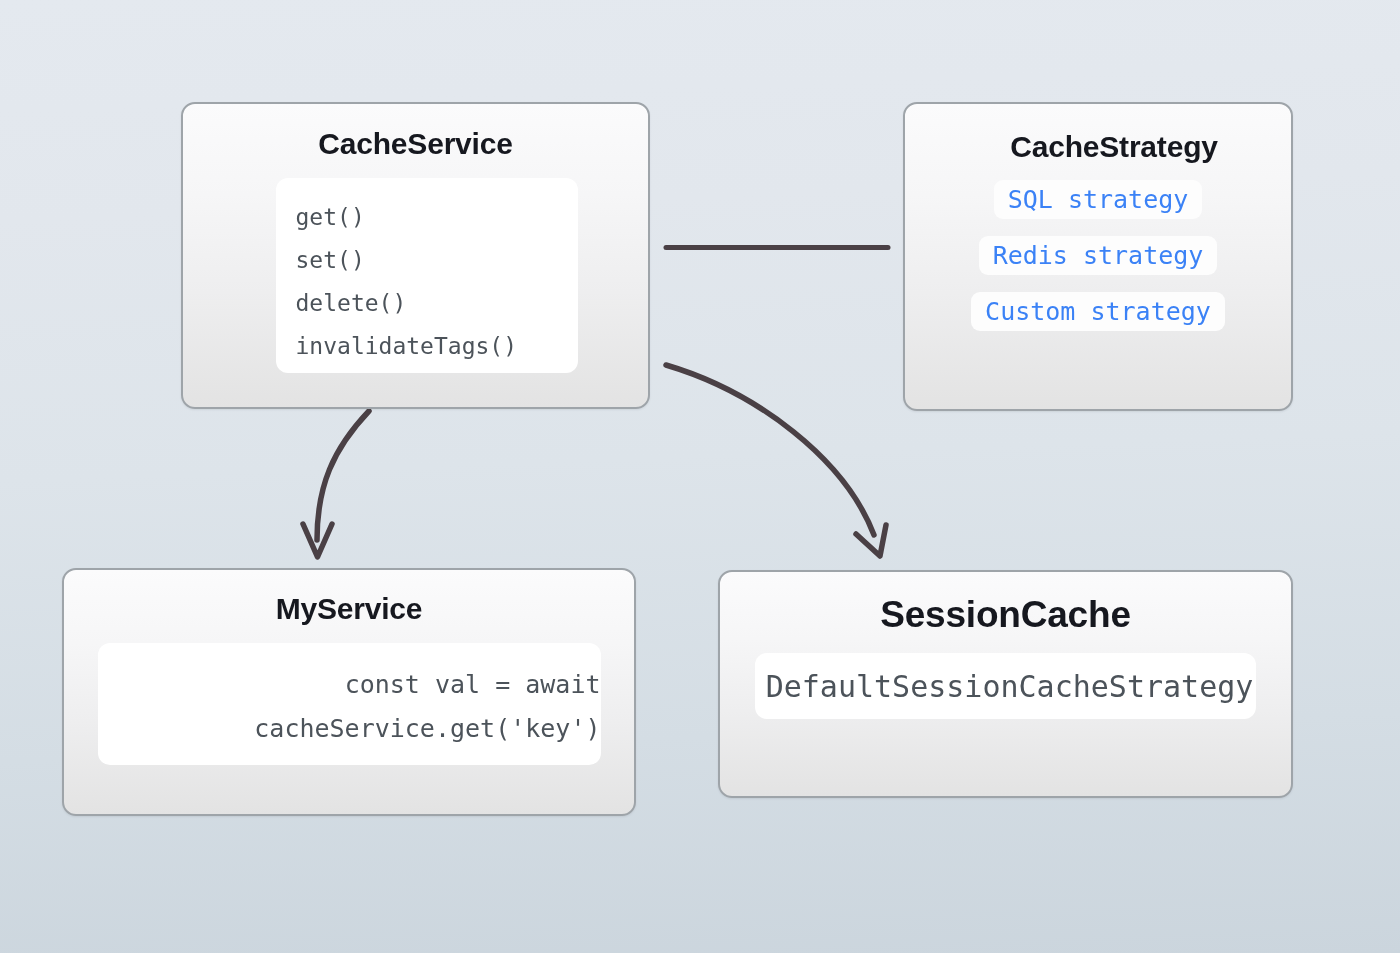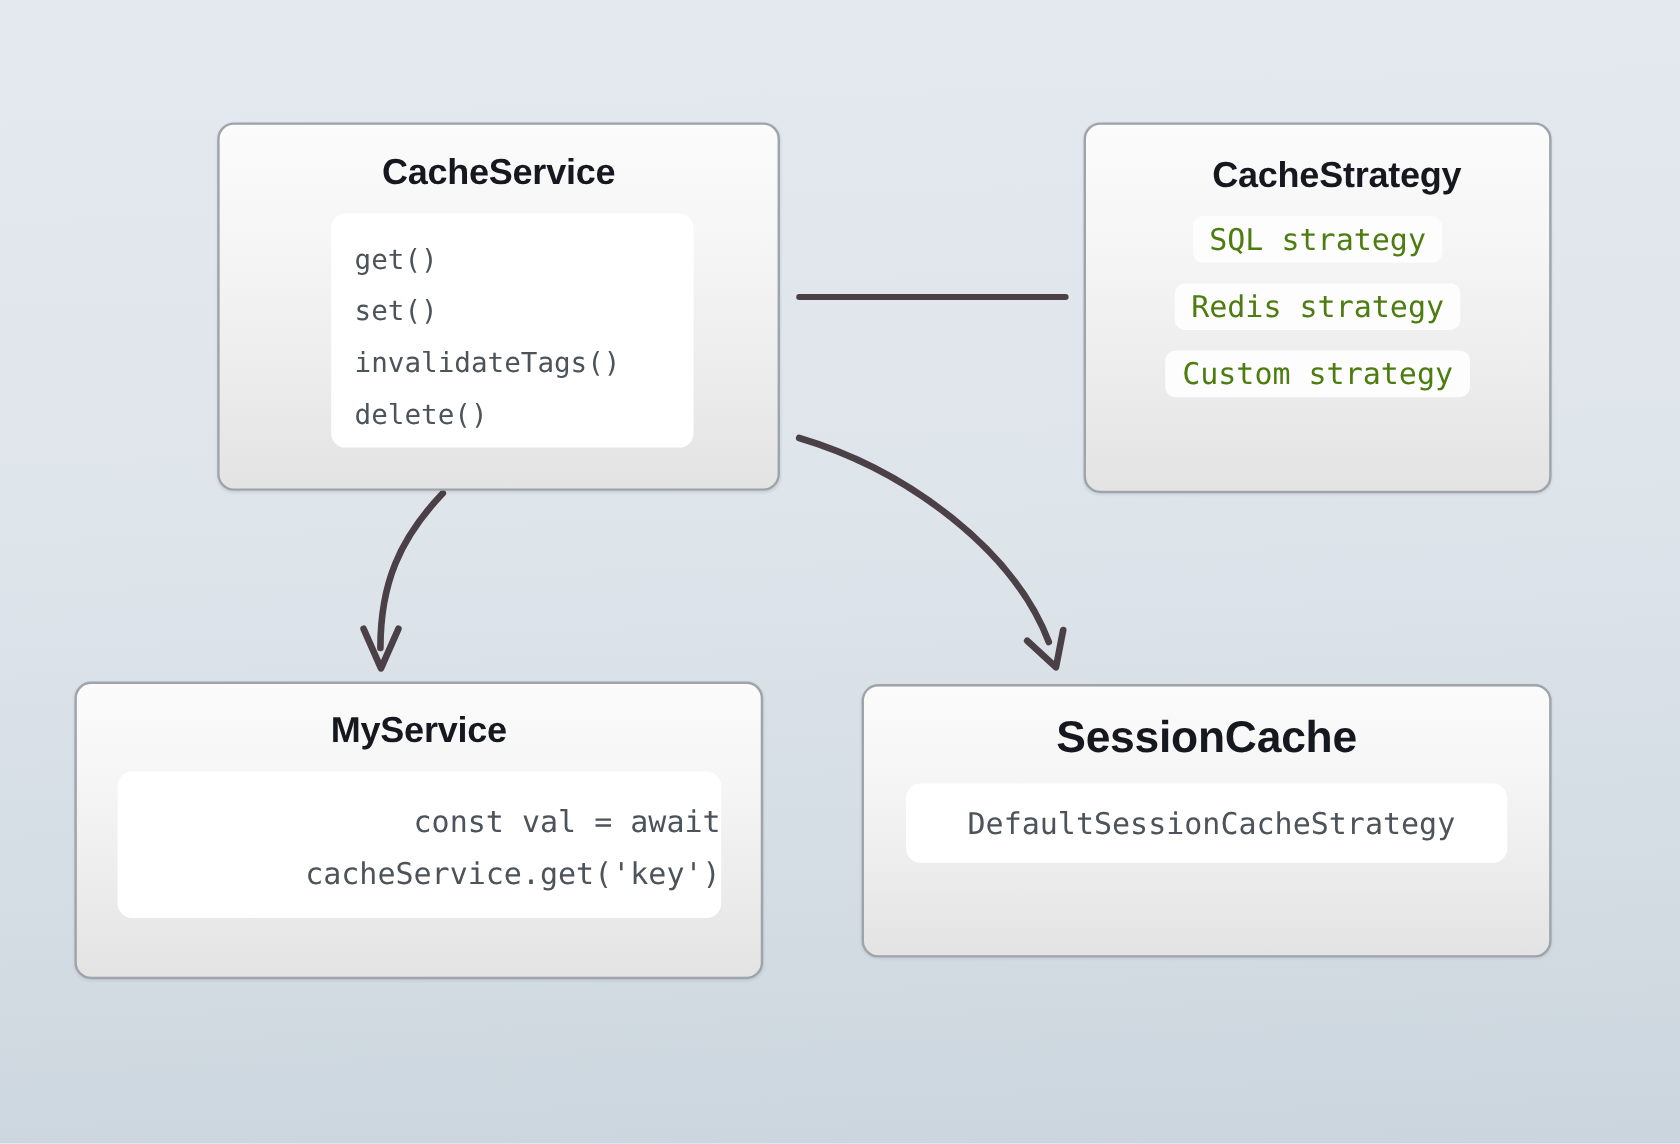--- a/index.html
+++ b/index.html
@@ -68,7 +68,7 @@
     background: #fdfdfd;
     border-radius: 9px;
     font-family: "DejaVu Sans Mono", monospace;
-    color: #4d7c0f;
+    color: #3b82f6;
     white-space: pre;
     display: inline-block;
   }

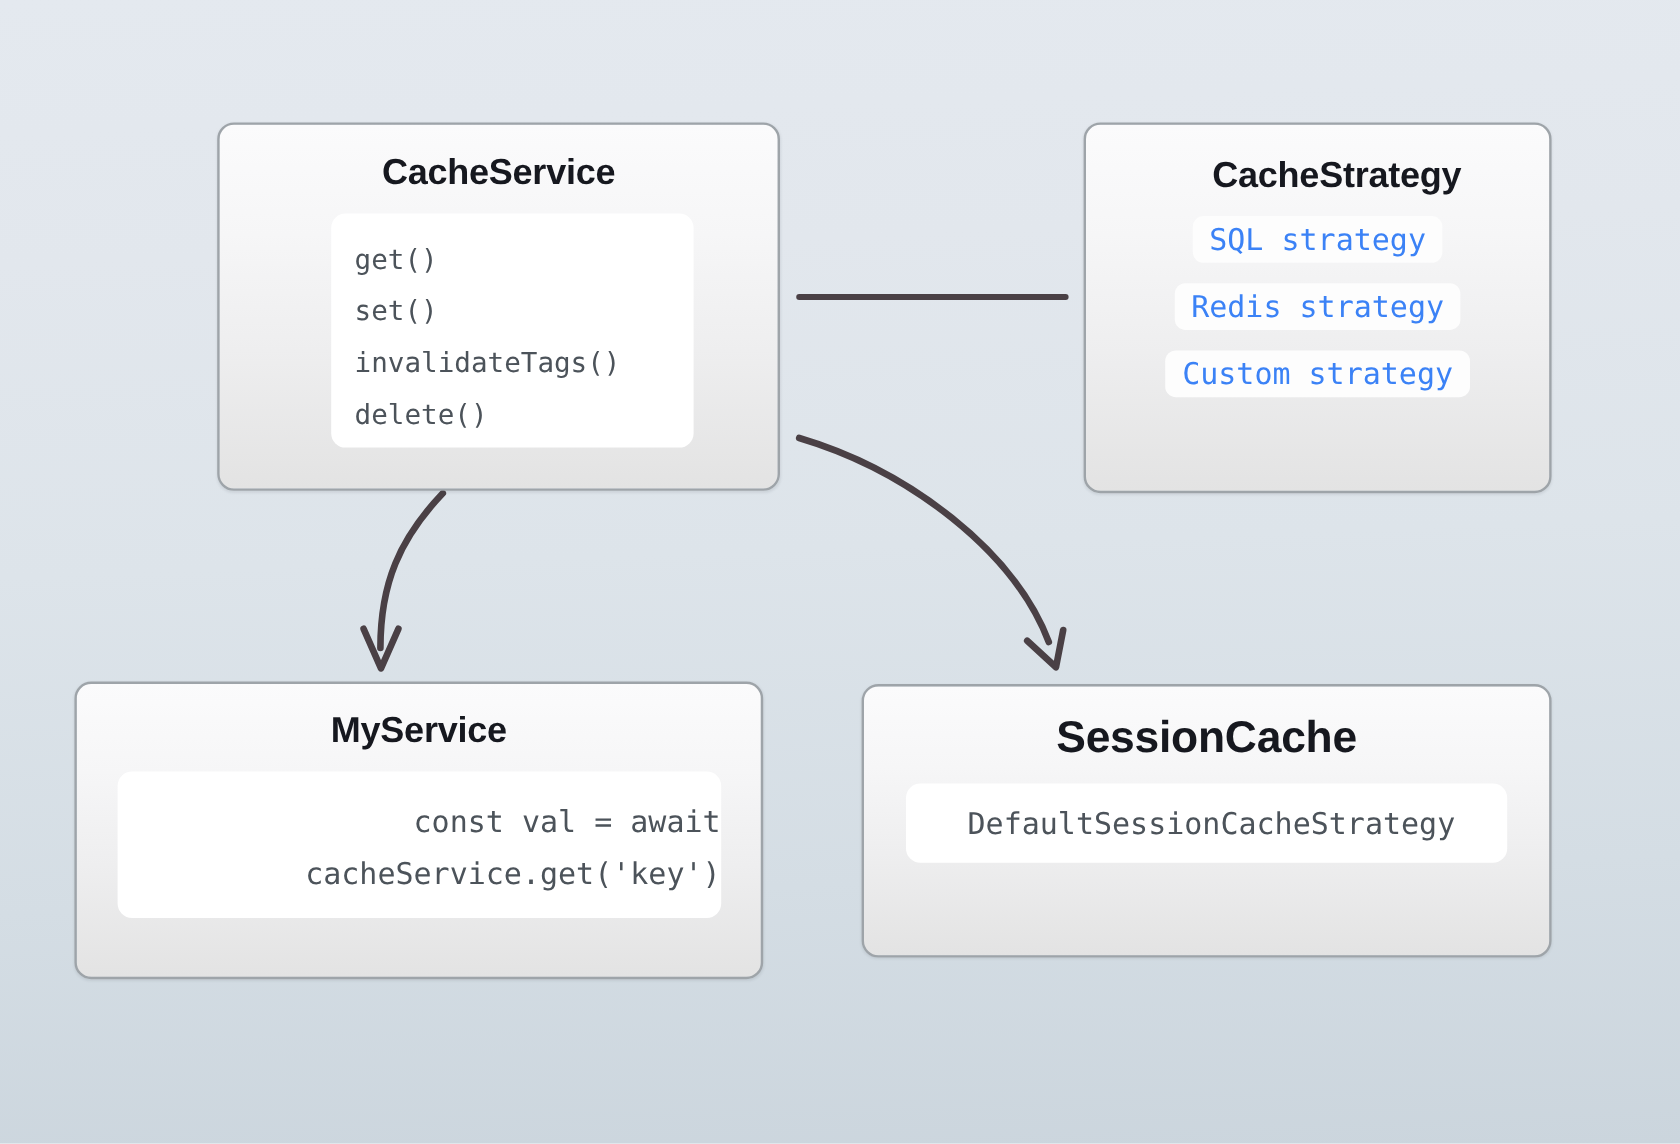--- a/index.html
+++ b/index.html
@@ -189,8 +189,8 @@
     <div class="code-panel">
       <div class="code-line">get()</div>
       <div class="code-line">set()</div>
+      <div class="code-line">delete()</div>
       <div class="code-line">invalidateTags()</div>
-      <div class="code-line">delete()</div>
     </div>
   </div>
 

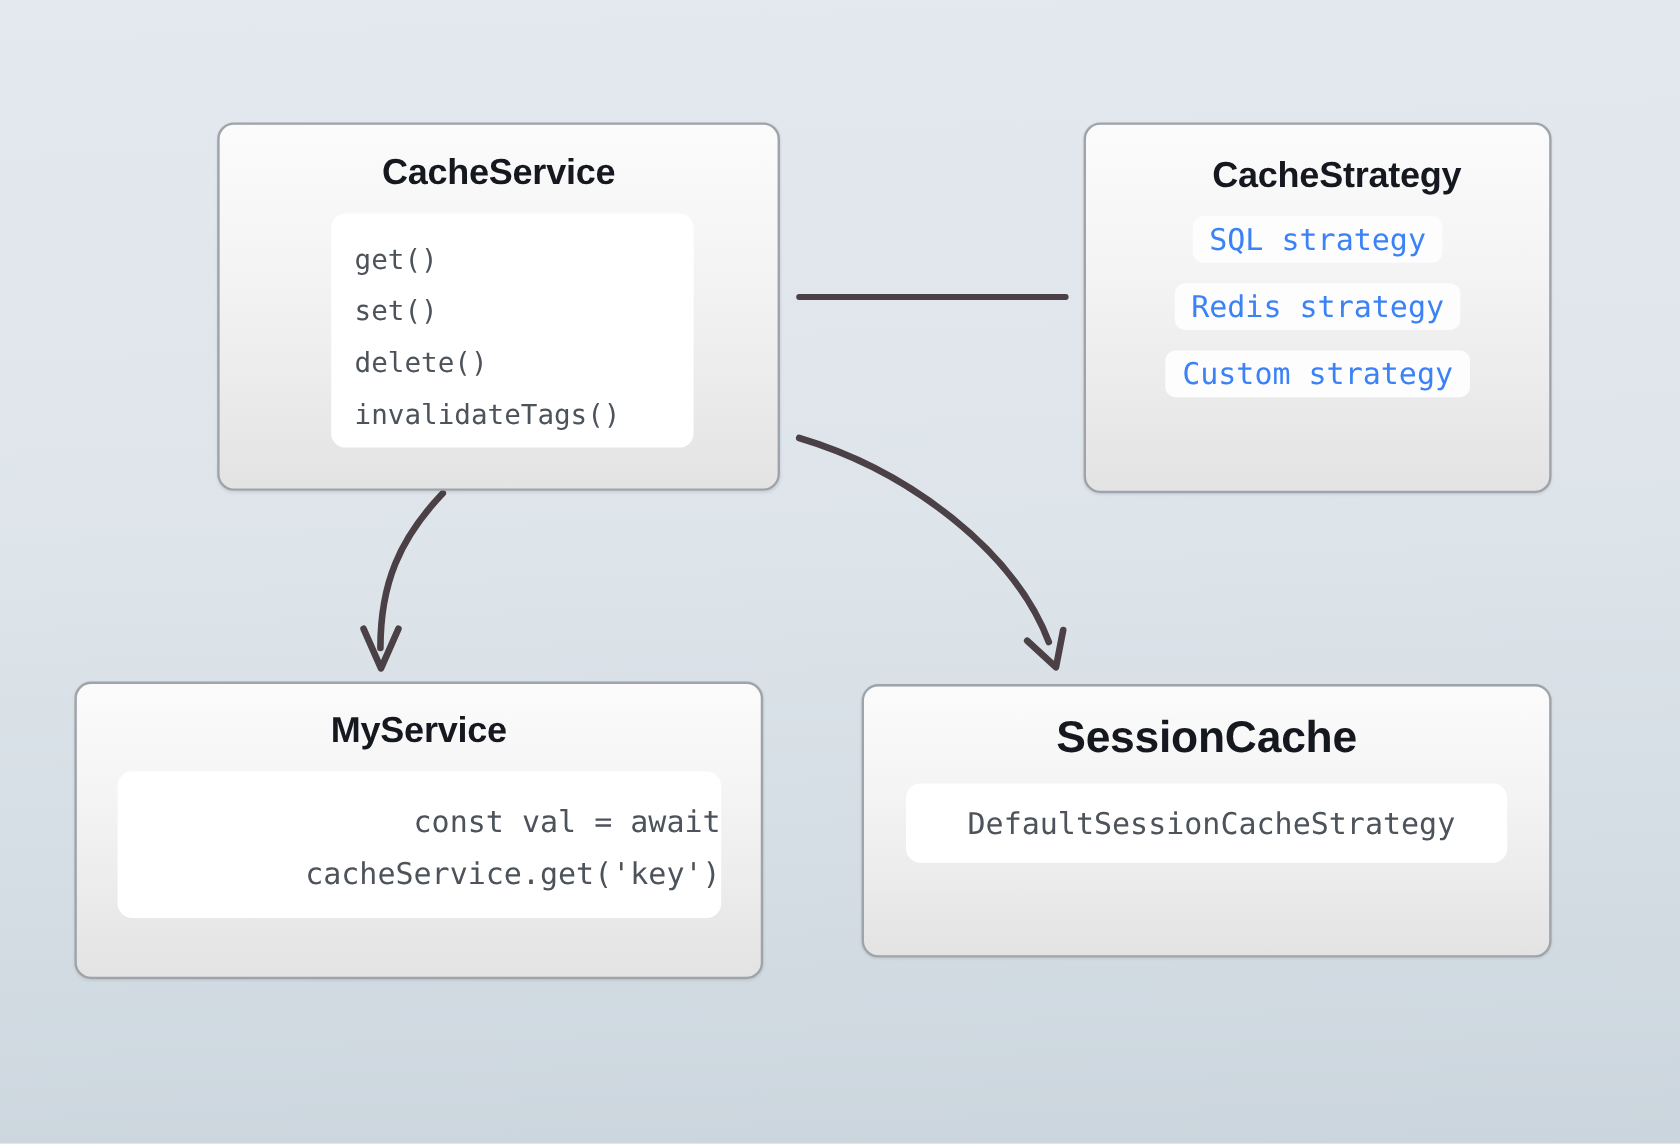--- a/index.html
+++ b/index.html
@@ -160,7 +160,7 @@
     height: 66px;
     margin-top: 17px;
     padding: 0 0 0 8px;
-    font-size: 25px;
+    font-size: 30px;
     display: flex;
     align-items: center;
     justify-content: center;

